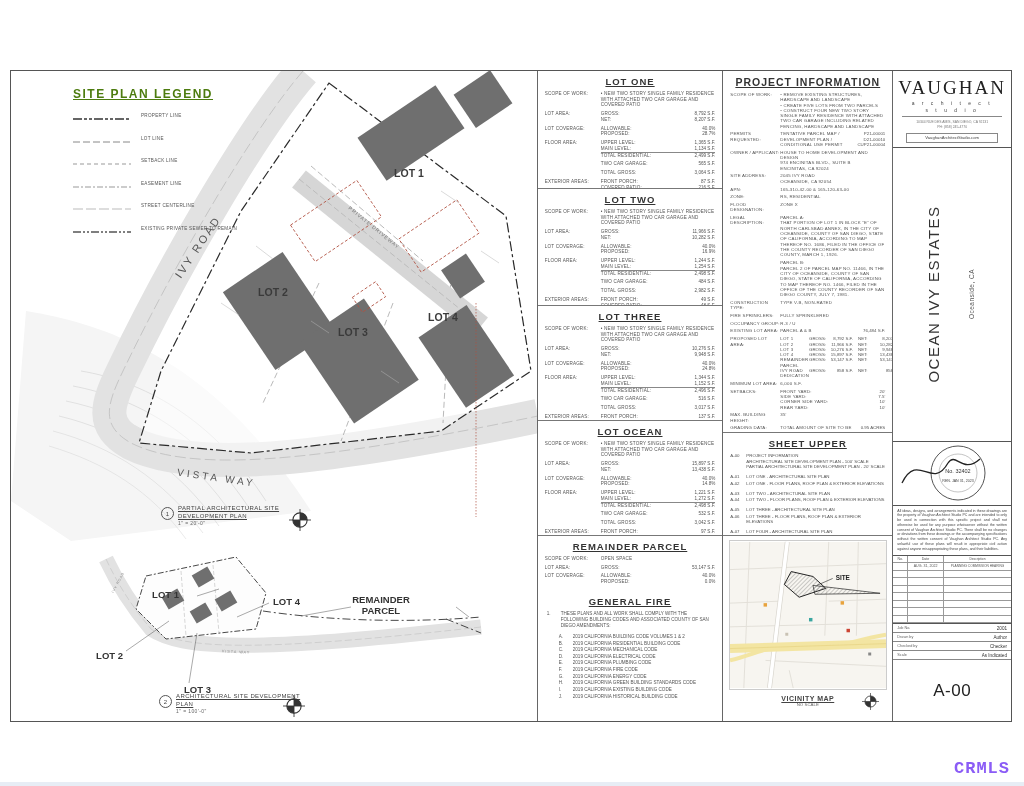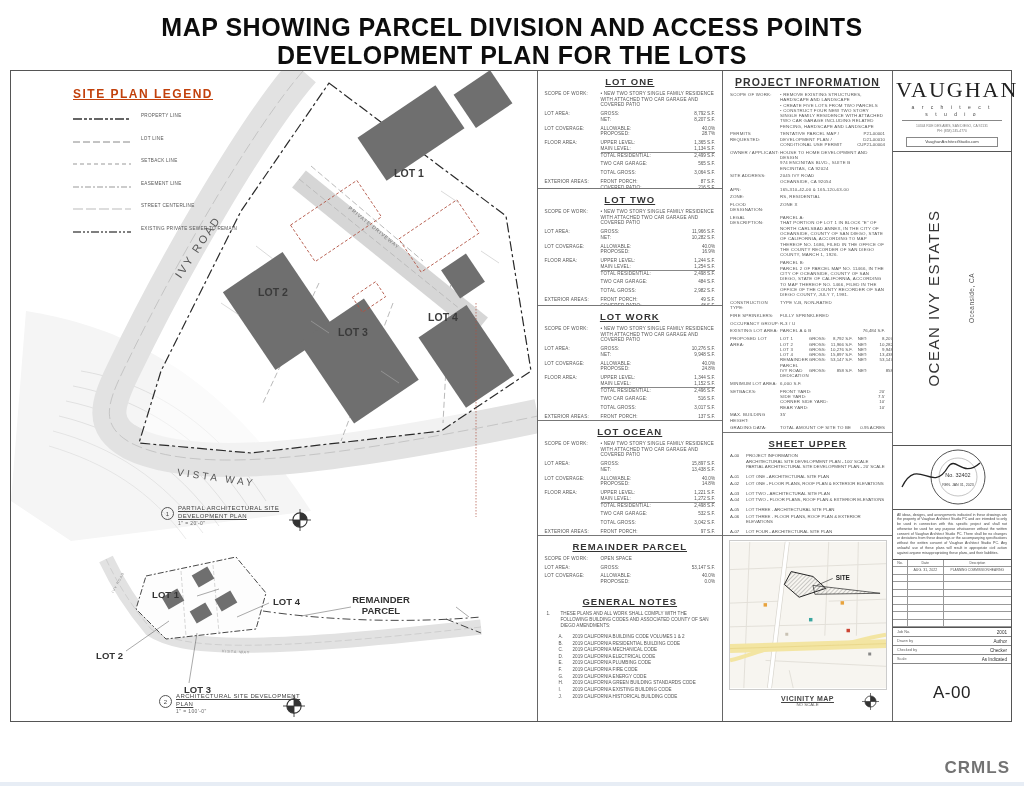--- a/index.html
+++ b/index.html
@@ -104,10 +104,6 @@
 
 <div class="canvas">
 
-  <div class="header">
-    <div class="h-line">MAP SHOWING PARCEL DIVISION AND ACCESS POINTS</div>
-    <div class="h-line">DEVELOPMENT PLAN FOR THE LOTS</div>
-  </div>
 
   <div class="sheet">
 

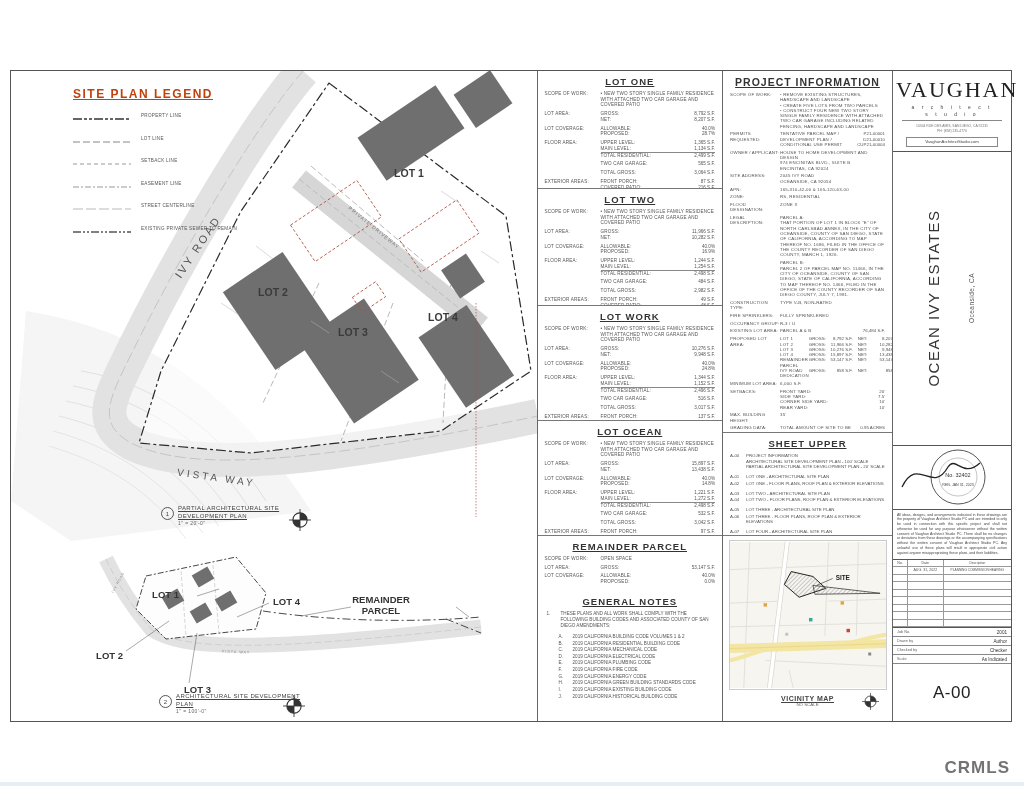--- a/index.html
+++ b/index.html
@@ -18,7 +18,7 @@
   .titleblock{width:119px;border-left:1px solid #666;box-sizing:border-box;display:flex;flex-direction:column;}
   
   .legend{position:absolute;left:62px;top:16px;width:230px;}
-  .legend-title{font-size:12px;font-weight:bold;letter-spacing:1.5px;text-decoration:underline;color:#c2410c;margin-bottom:6px;}
+  .legend-title{font-size:12px;font-weight:bold;letter-spacing:1.5px;text-decoration:underline;color:#4d7c0f;margin-bottom:6px;}
   .lg-row{display:flex;align-items:center;margin-bottom:4.5px;}
   .lg-samp{width:58px;margin-right:10px;flex:none;}
   .lg-lab{font-size:4.6px;color:#555;letter-spacing:.3px;line-height:1.2;width:100px;}

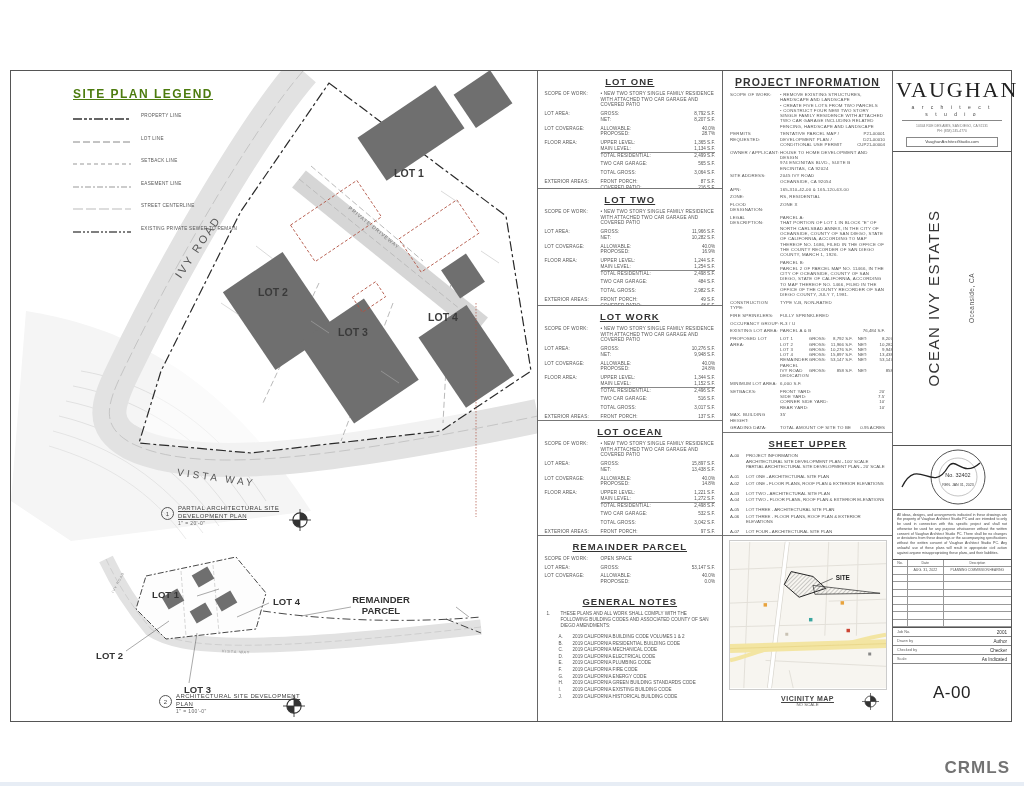--- a/index.html
+++ b/index.html
@@ -70,7 +70,7 @@
   
   .tb-sec{border-bottom:1px solid #555;box-sizing:border-box;}
   .firm{padding:6px 3px 4px 3px;text-align:center;}
-  .firm-name{font-family:"Liberation Serif",serif;font-size:22px;letter-spacing:2px;color:#222;}
+  .firm-name{font-family:"Liberation Serif",serif;font-size:19px;letter-spacing:2px;color:#222;}
   .firm-sub{font-size:5px;letter-spacing:3px;color:#444;margin-top:1px;}
   .firm-rule{border-top:.5px solid #888;margin:3px 6px;}
   .firm-addr{font-size:3.4px;color:#777;line-height:1.4;}

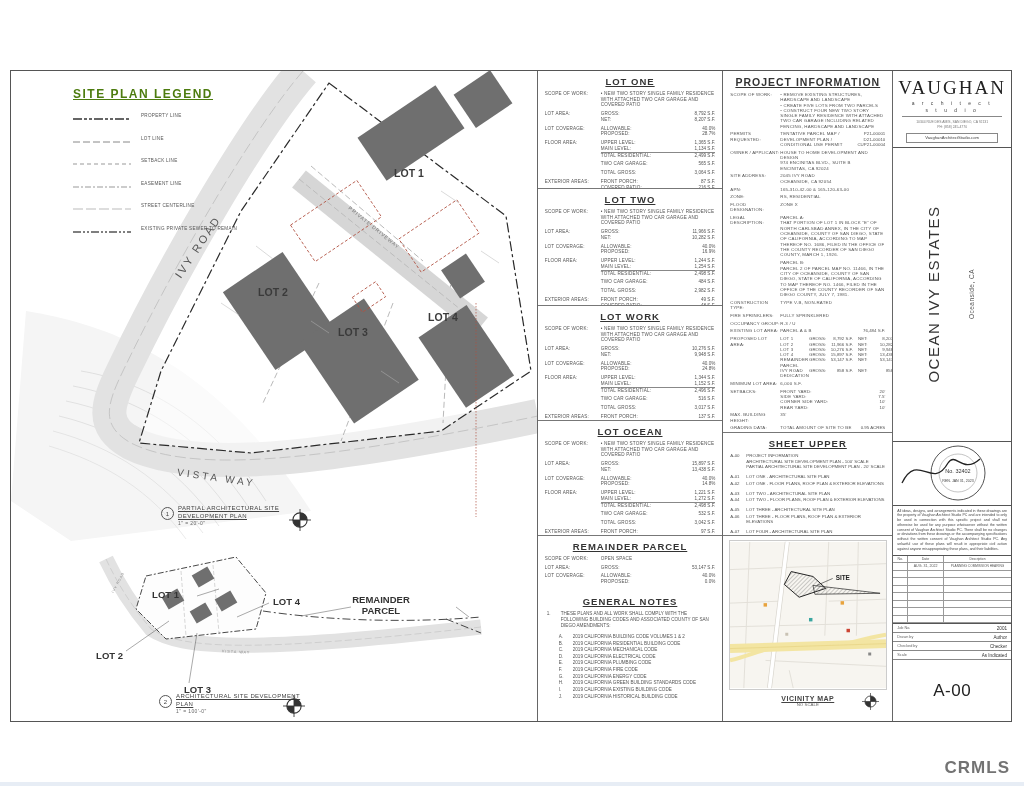--- a/index.html
+++ b/index.html
@@ -431,7 +431,7 @@
             </div>
           </section>
           <section class="sec" style="height: 115px;">
-            <div class="sec-title">LOT WORK</div>
+            <div class="sec-title">LOT THREE</div>
             <div class="trow">
               <div class="tlab">SCOPE OF WORK:</div>
               <div class="tbody">

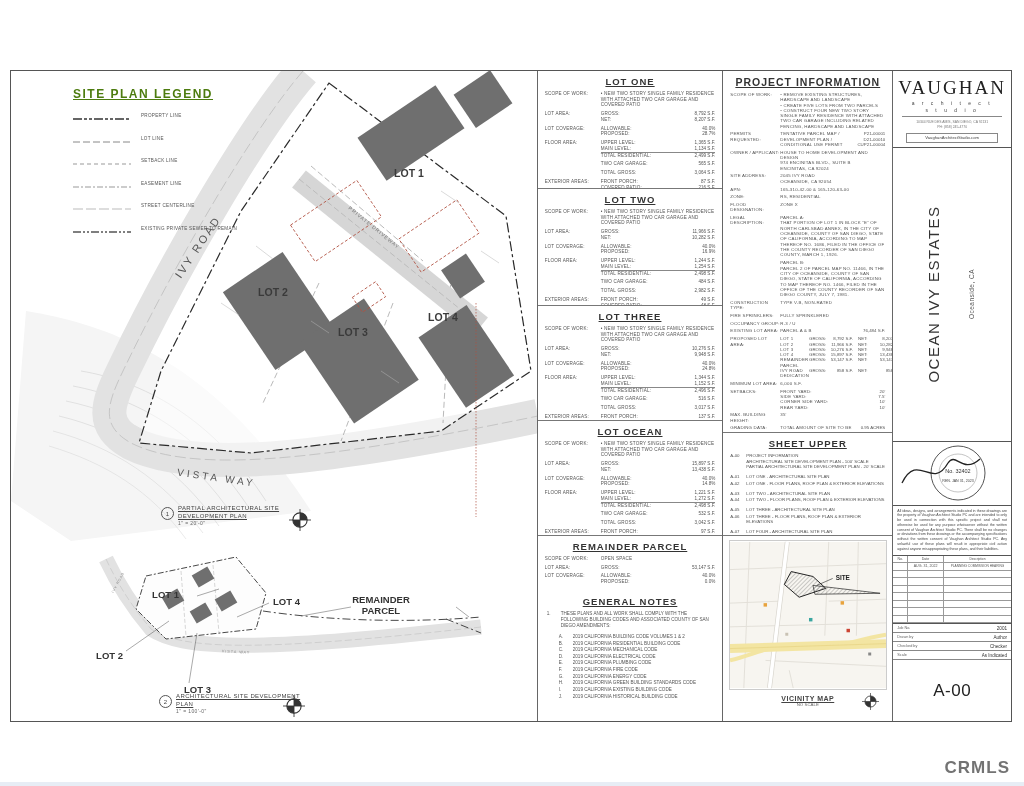--- a/index.html
+++ b/index.html
@@ -615,7 +615,7 @@
           </section>
         </div>
       <div class="sec" style="flex:1;border-bottom:none;">
-        <div class="sec-title">GENERAL NOTES</div>
+        <div class="sec-title">GENERAL FIRE</div>
         <div class="gn-intro">
           <span class="gn-num">1.</span>
           <span>THESE PLANS AND ALL WORK SHALL COMPLY WITH THE FOLLOWING BUILDING CODES AND ASSOCIATED COUNTY OF SAN DIEGO AMENDMENTS:</span>

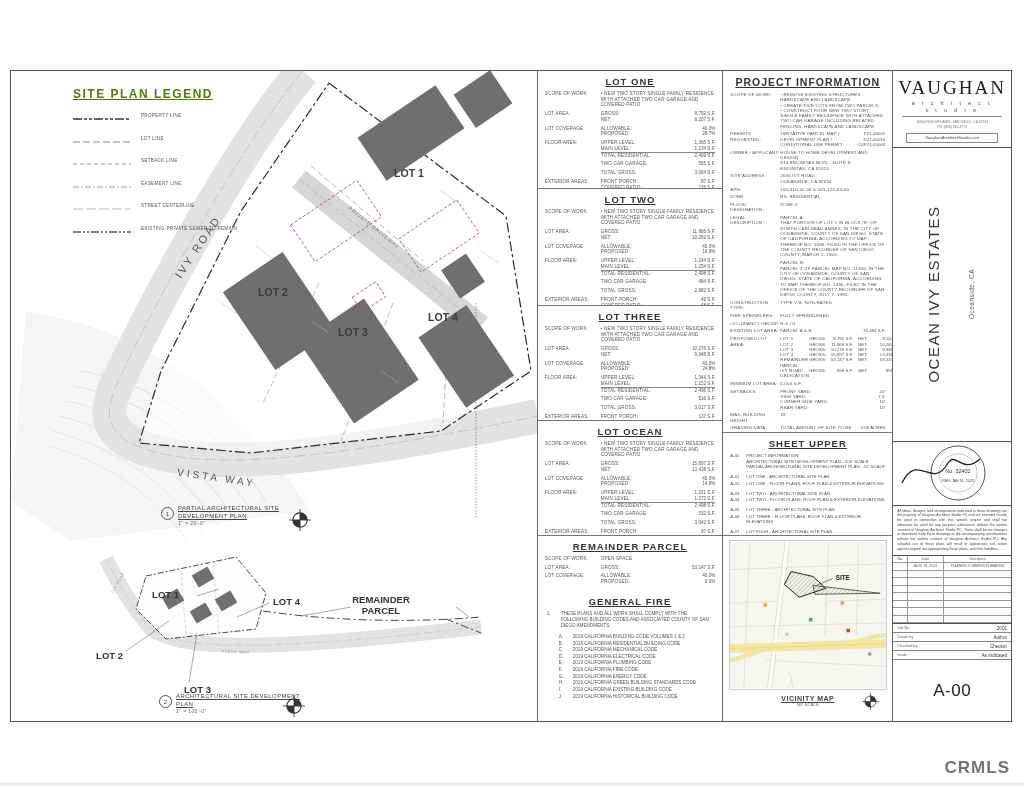--- a/index.html
+++ b/index.html
@@ -95,7 +95,7 @@
   .st-text{text-align:center;font-size:9.5px;color:#333;line-height:1.25;margin-top:5px;letter-spacing:.2px;}
   .sheetno{flex:1;display:flex;align-items:center;justify-content:center;font-size:17px;color:#222;letter-spacing:.5px;}
   
-  .watermark{position:absolute;right:14px;bottom:8px;font-size:17px;font-weight:600;color:#737373;letter-spacing:1px;}
+  .watermark{position:absolute;right:14px;bottom:8px;font-size:17px;font-weight:600;color:#8b5cf6;letter-spacing:1px;font-family:Liberation Mono, monospace;}
   .bottom-strip{position:absolute;left:0;bottom:0;width:100%;height:4px;background:#e7edf5;}
   svg text{font-family:"Liberation Sans",sans-serif;}
 </style>

